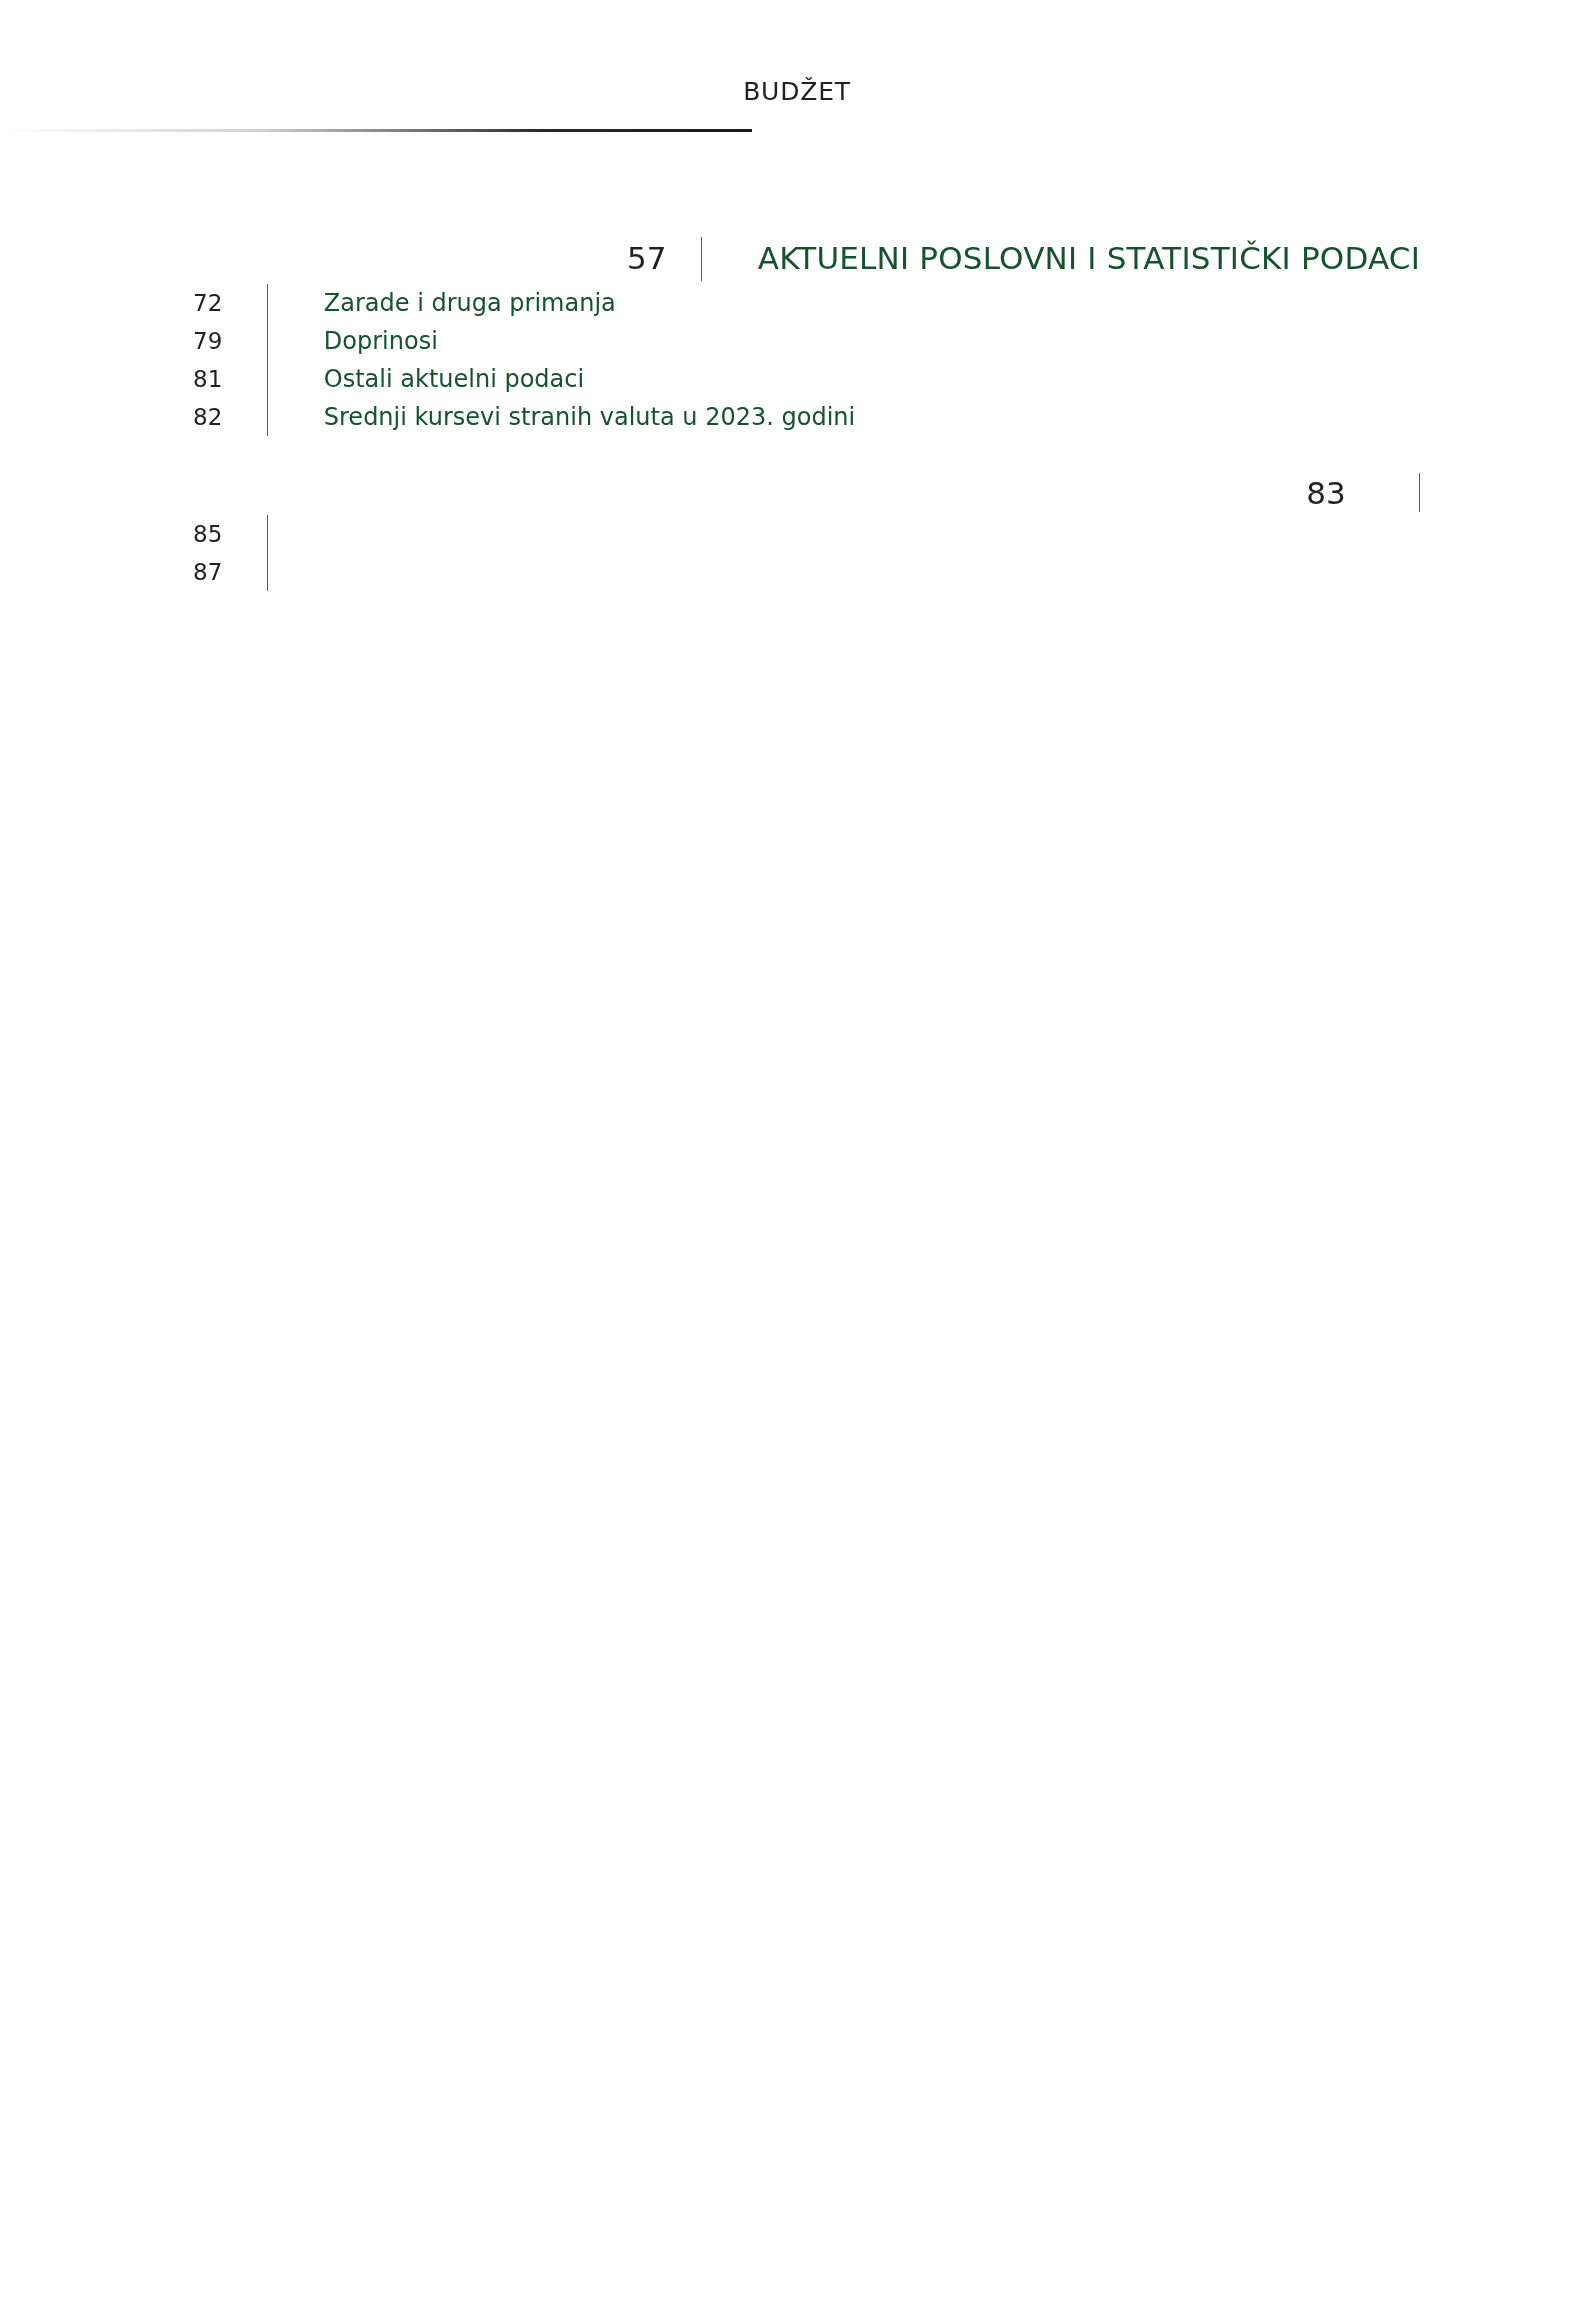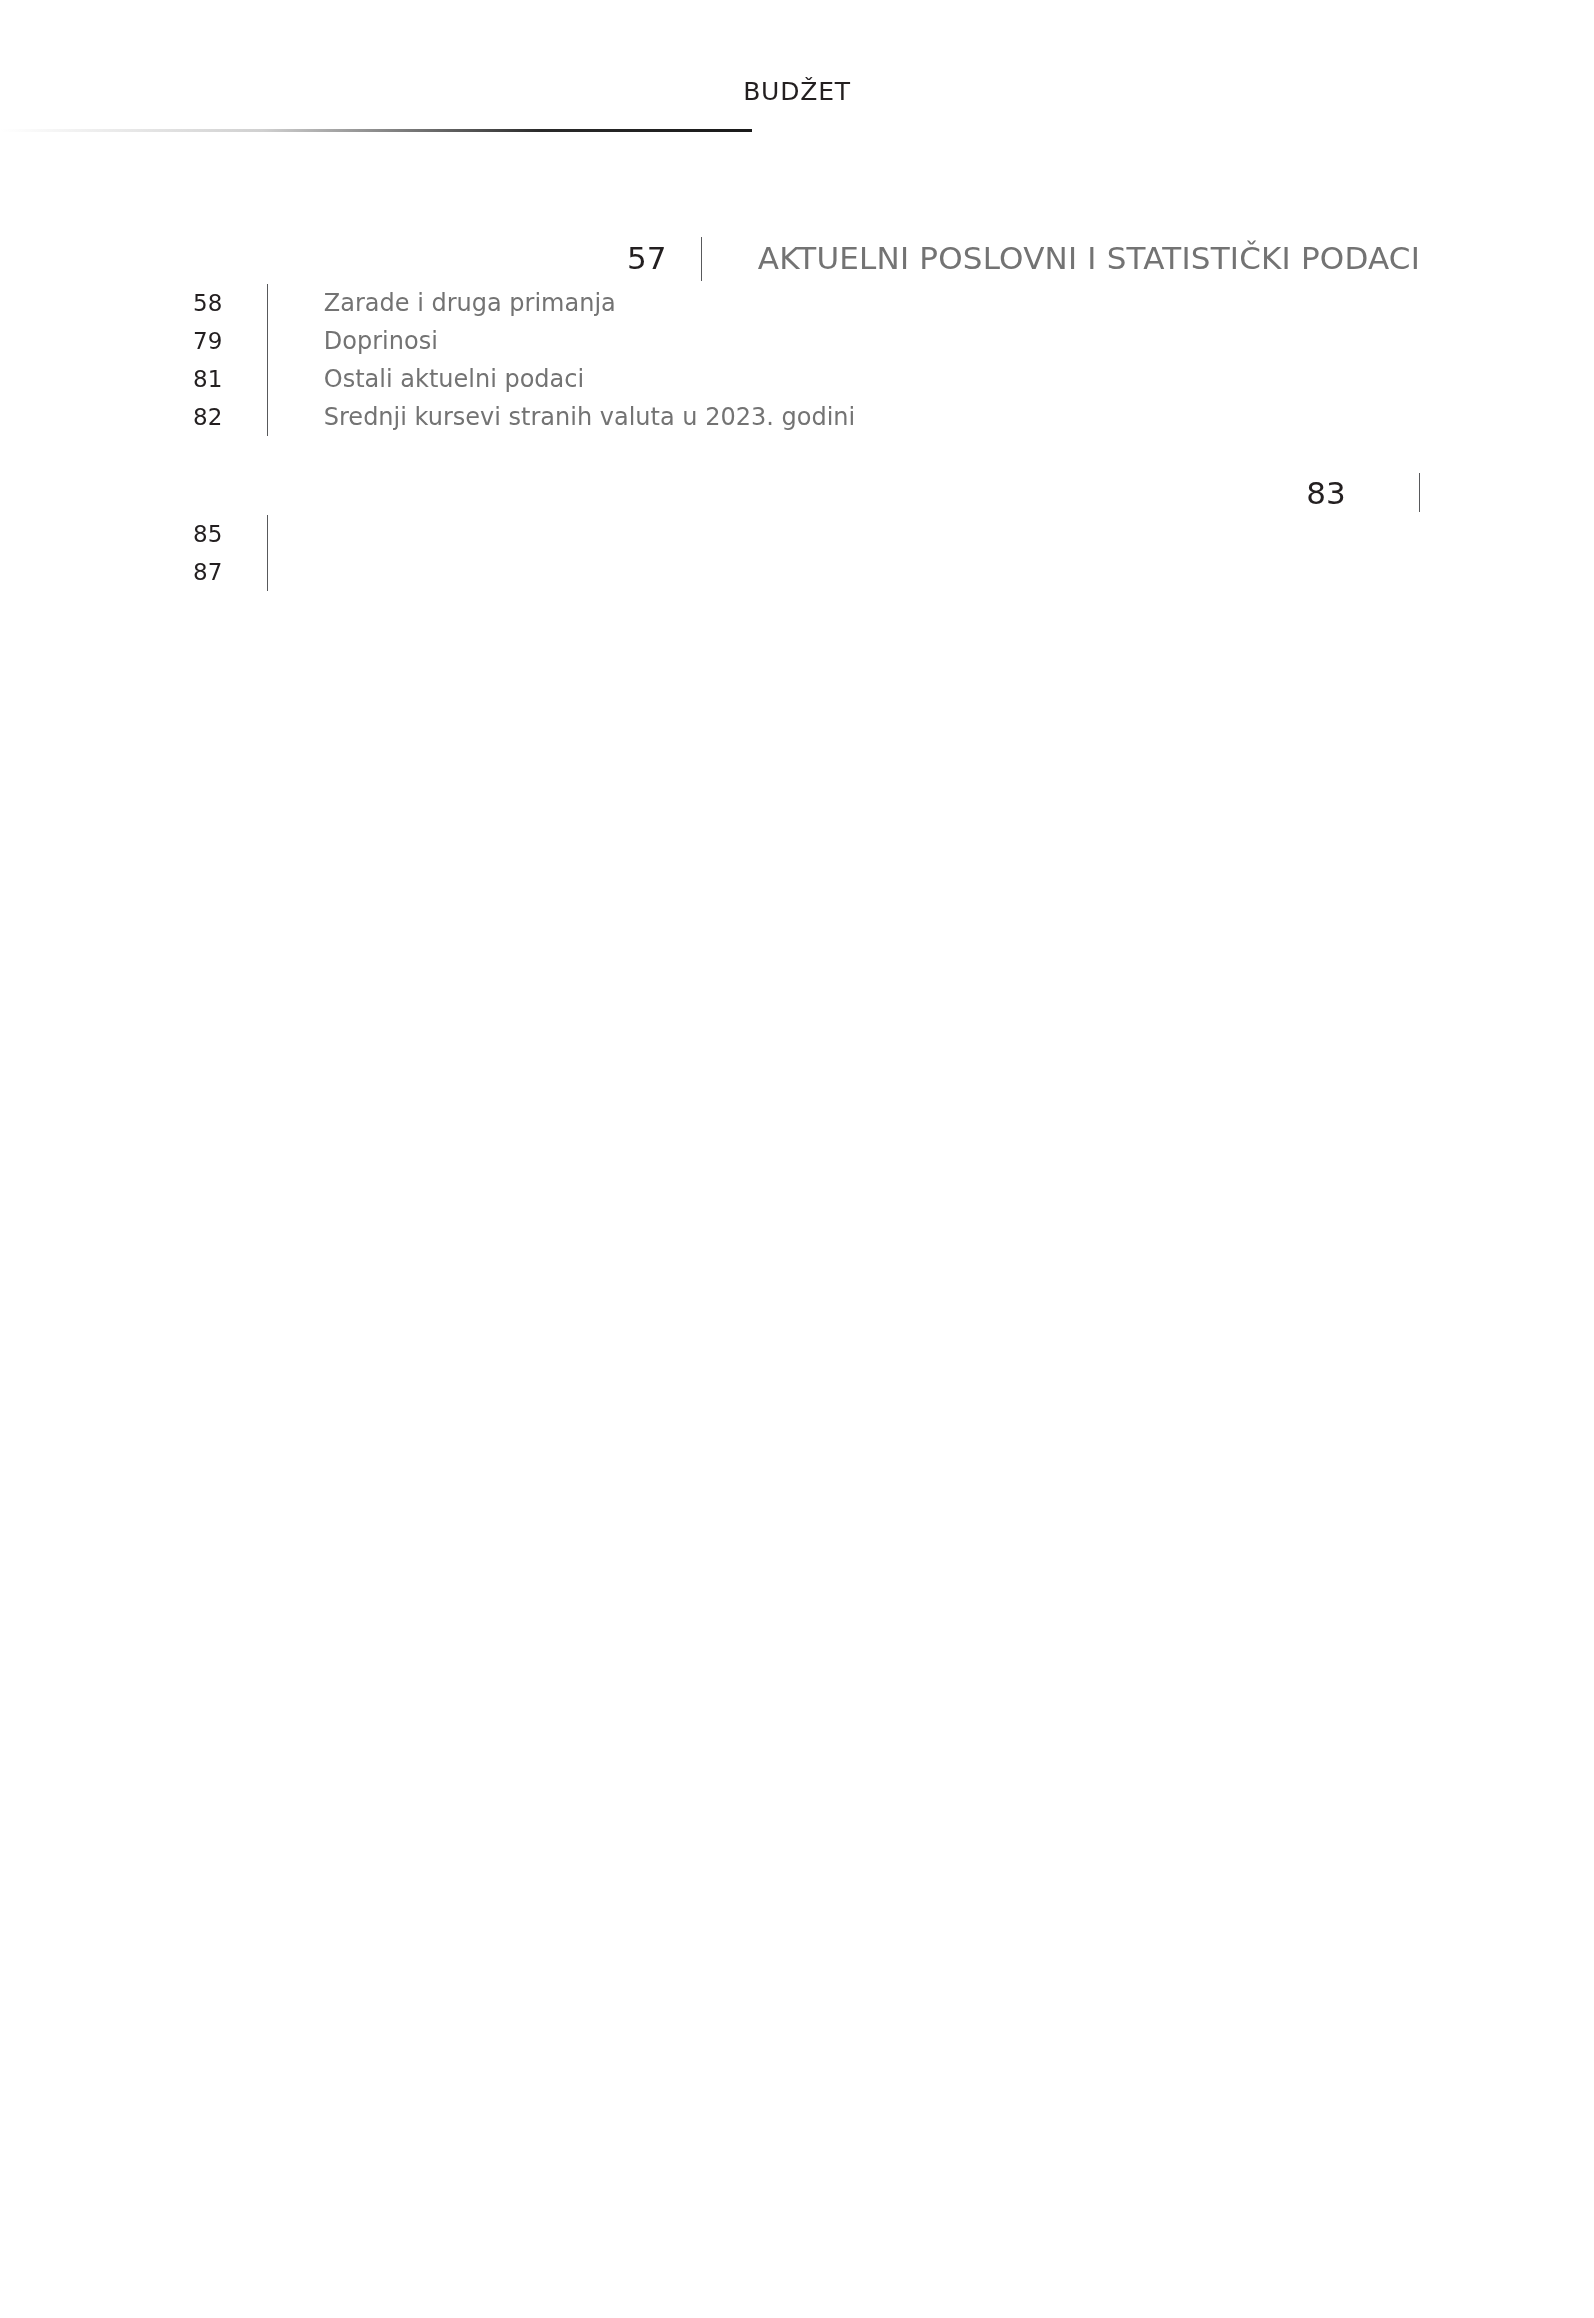--- a/index.html
+++ b/index.html
@@ -79,7 +79,7 @@
 
   .toc-row .label {
     padding-left: 56px;
-    color: #737373;
+    color: #14532d;
   }
 
   

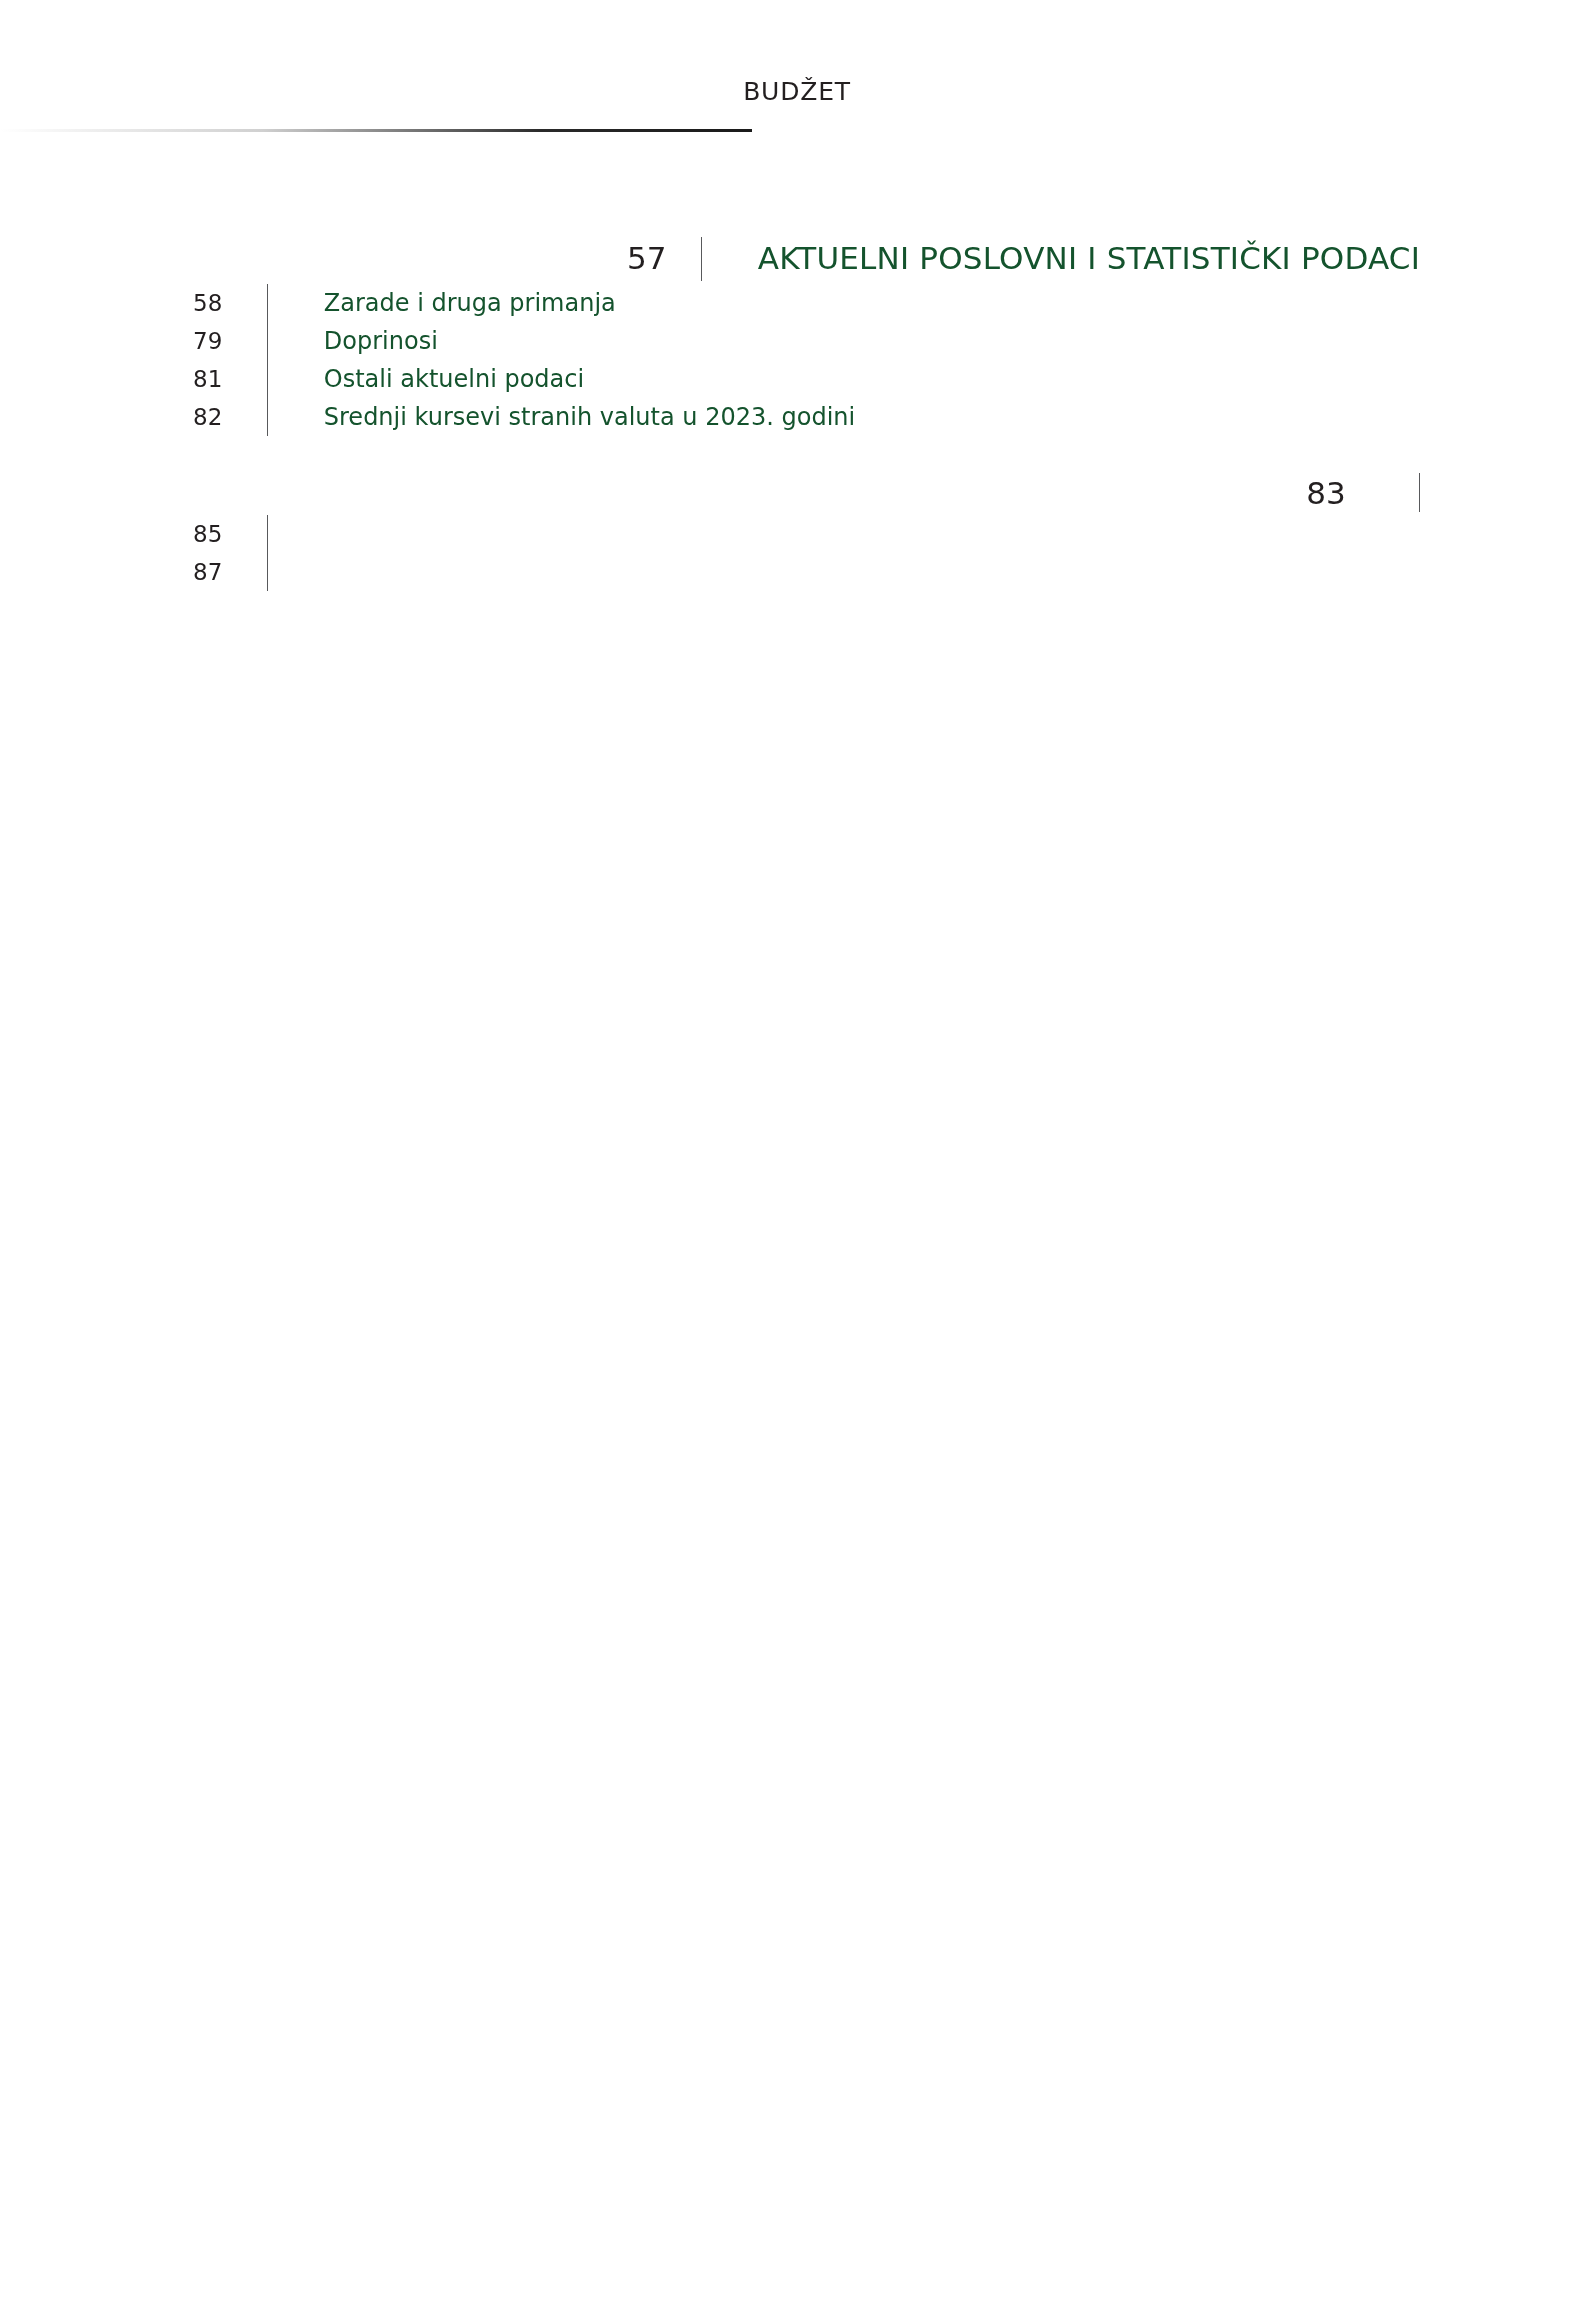--- a/index.html
+++ b/index.html
@@ -144,7 +144,7 @@
     </div>
 
     <div class="toc-row row-sub">
-      <div class="page-num">58</div>
+      <div class="page-num">72</div>
       <div class="divider"></div>
       <div class="label">Zarade i druga primanja</div>
     </div>

